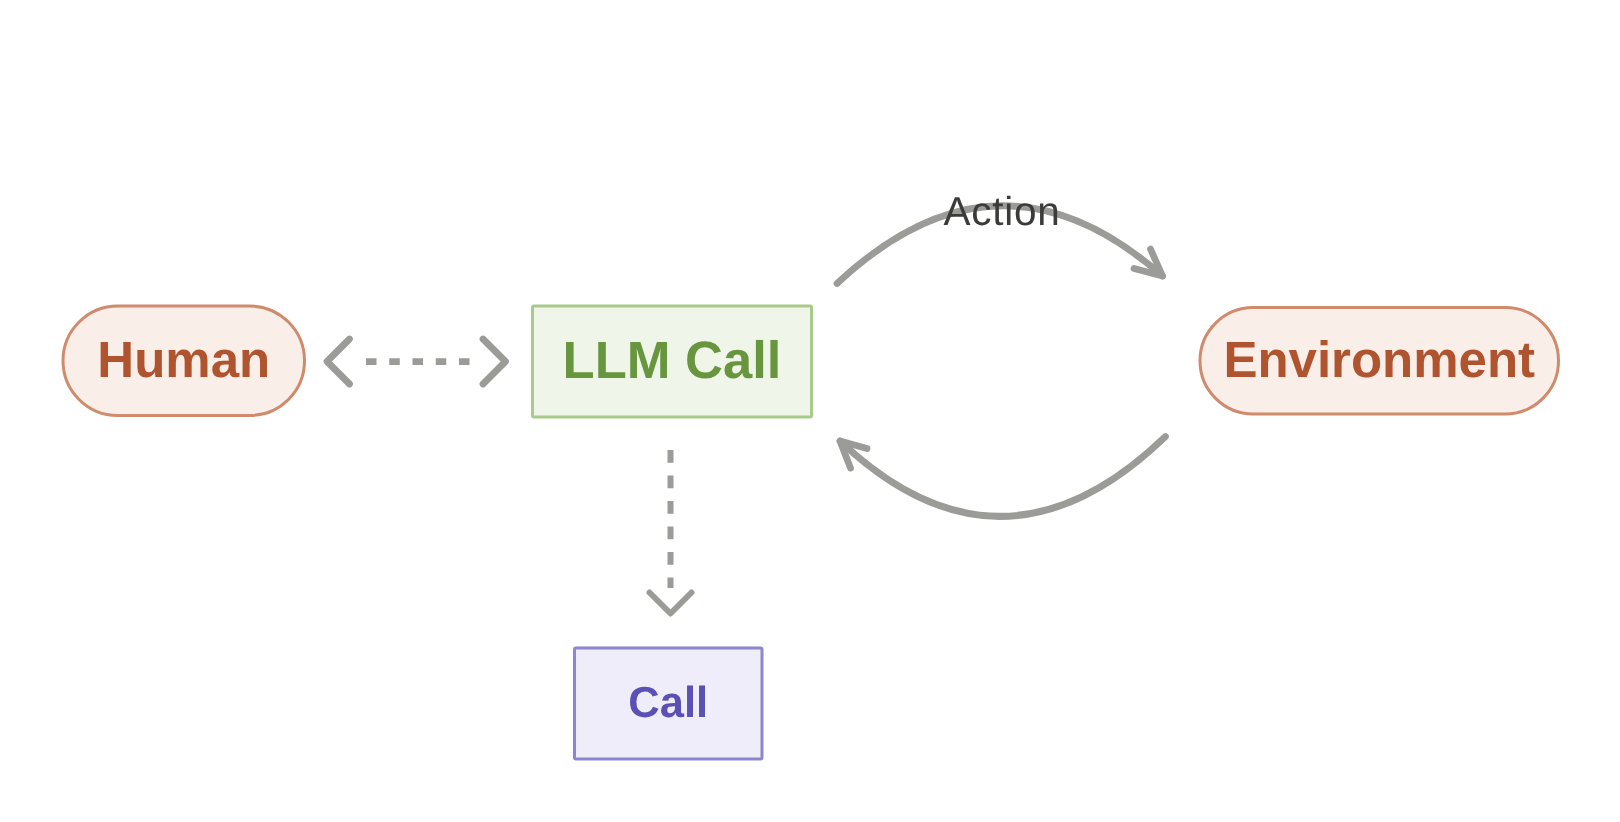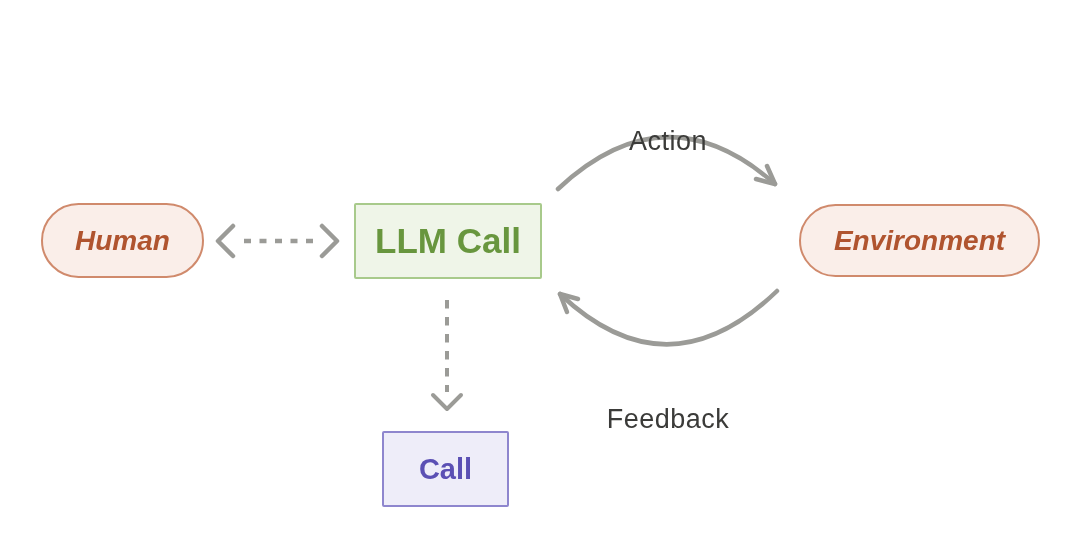--- a/index.html
+++ b/index.html
@@ -35,8 +35,7 @@
     border: 2px solid var(--terracotta-border, #d08a6c);
     border-radius: 38px;
     color: var(--terracotta-text, #b0542f);
-    font-size: 28px;
-    font-style: italic;
+    font-size: 34px;
   }
   .node.human { left: 41px; top: 203px; width: 163px; height: 75px; }
   .node.environment { left: 799px; top: 204px; width: 241px; height: 73px; border-radius: 37px; }

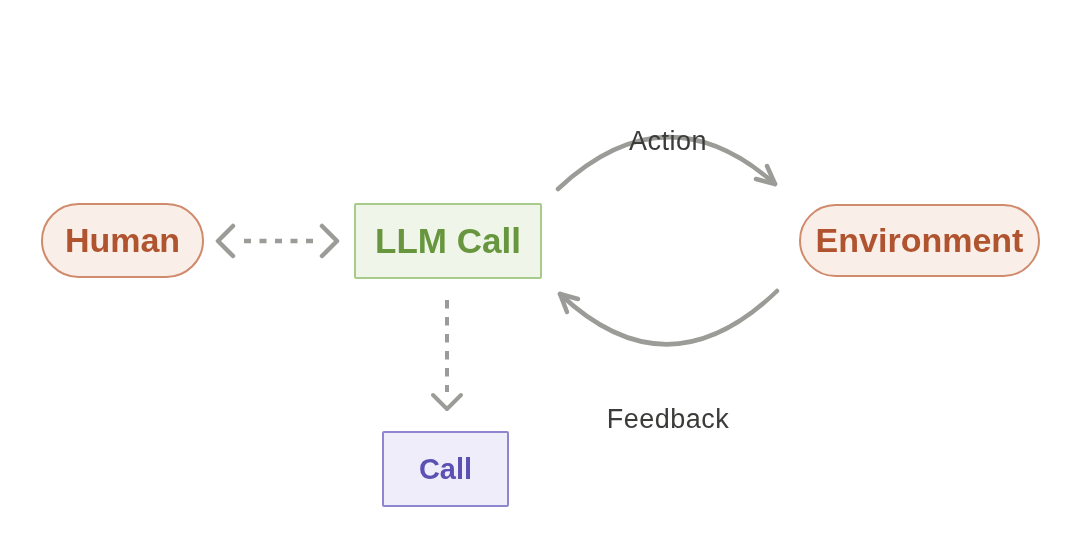--- a/index.html
+++ b/index.html
@@ -118,7 +118,6 @@
   </div>
 
   <div class="edge-label action">Action</div>
-  <div class="edge-label feedback">Feedback</div>
 
 </div>
 

